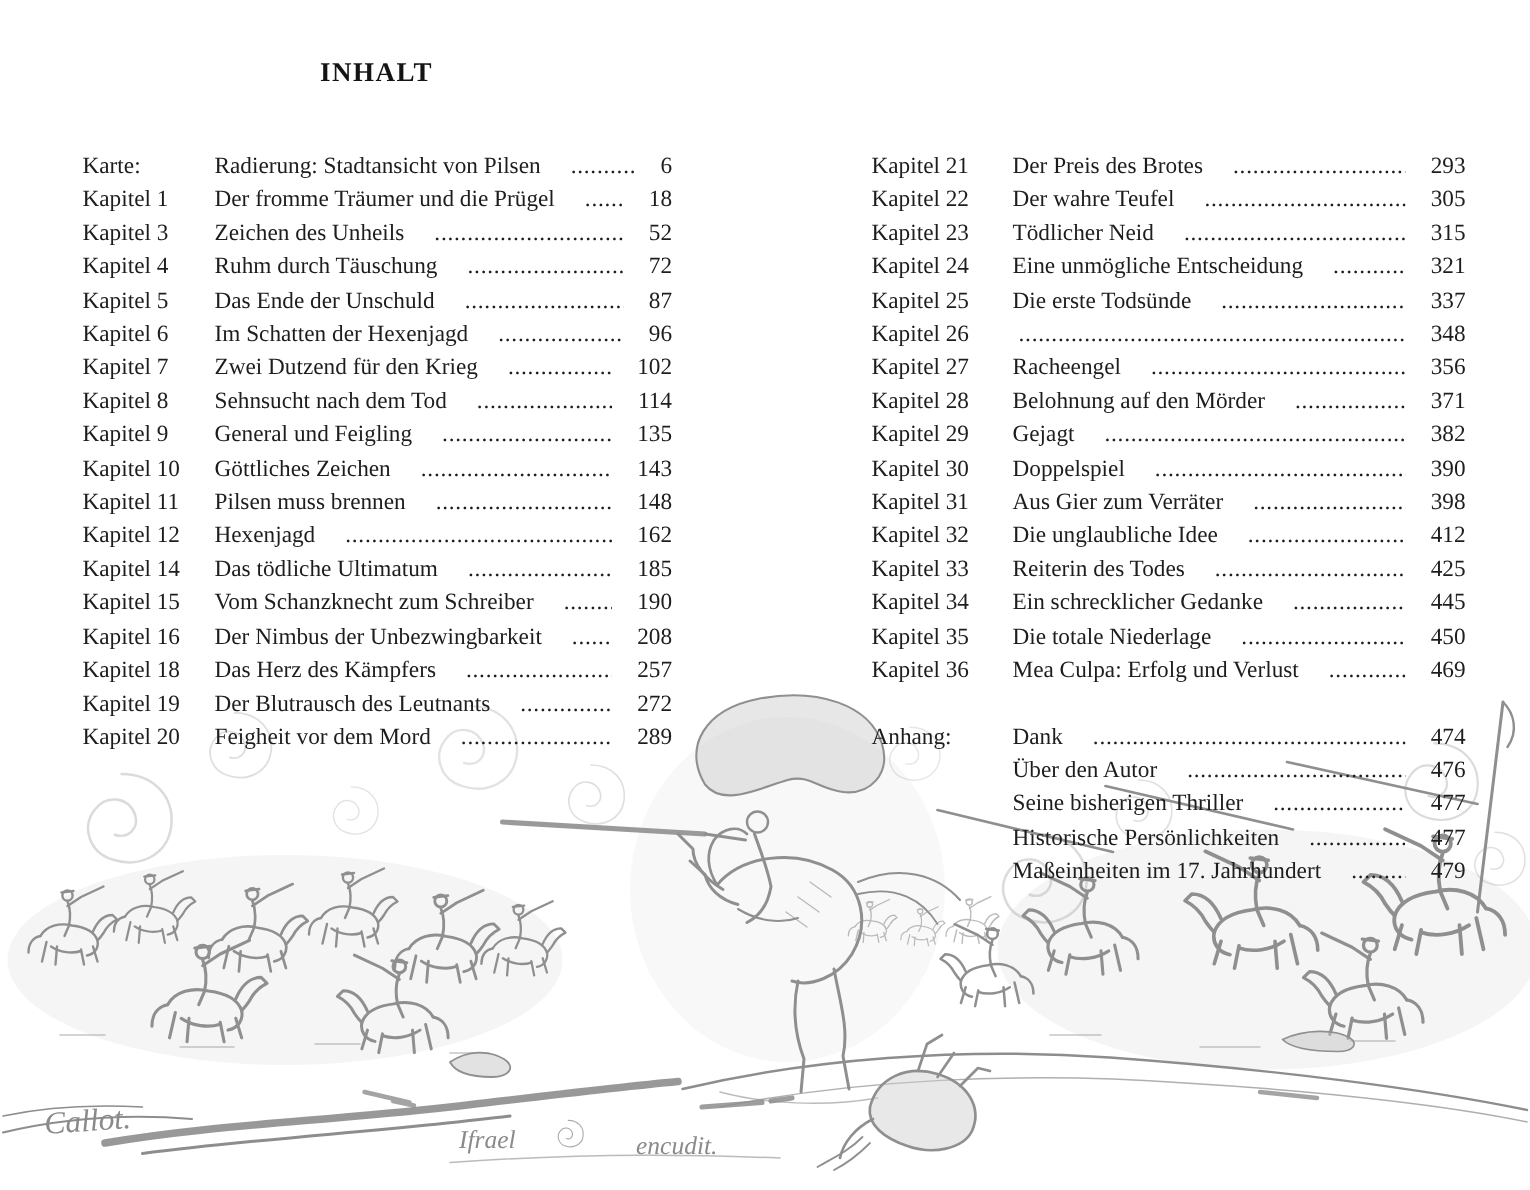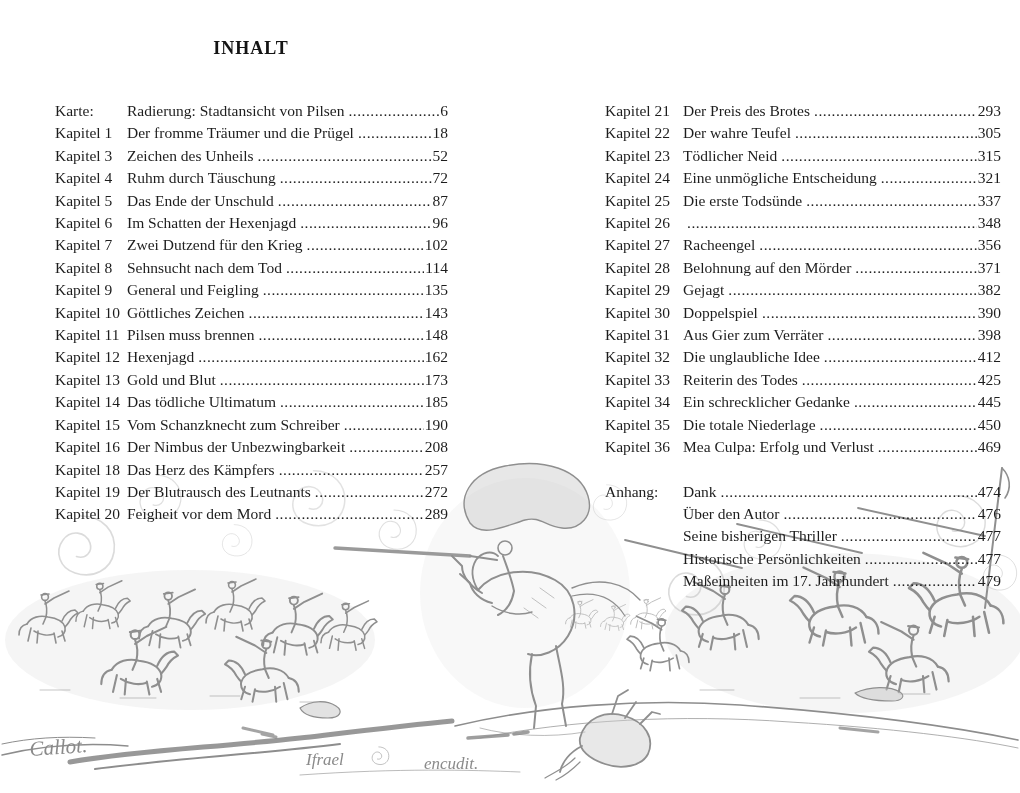--- a/index.html
+++ b/index.html
@@ -17,7 +17,7 @@
   .col{position:absolute;top:100px;font-size:15.5px;line-height:22.4px;z-index:2;}
   .col-left{left:55px;width:393px;}
   .col-right{left:605px;width:396px;}
-  .row{display:flex;align-items:center;}
+  .row{display:flex;align-items:center;gap:16px;}
   .label{flex:0 0 72px;white-space:nowrap;}
   .col-right .label{flex:0 0 78px;}
   .ttl{white-space:nowrap;}

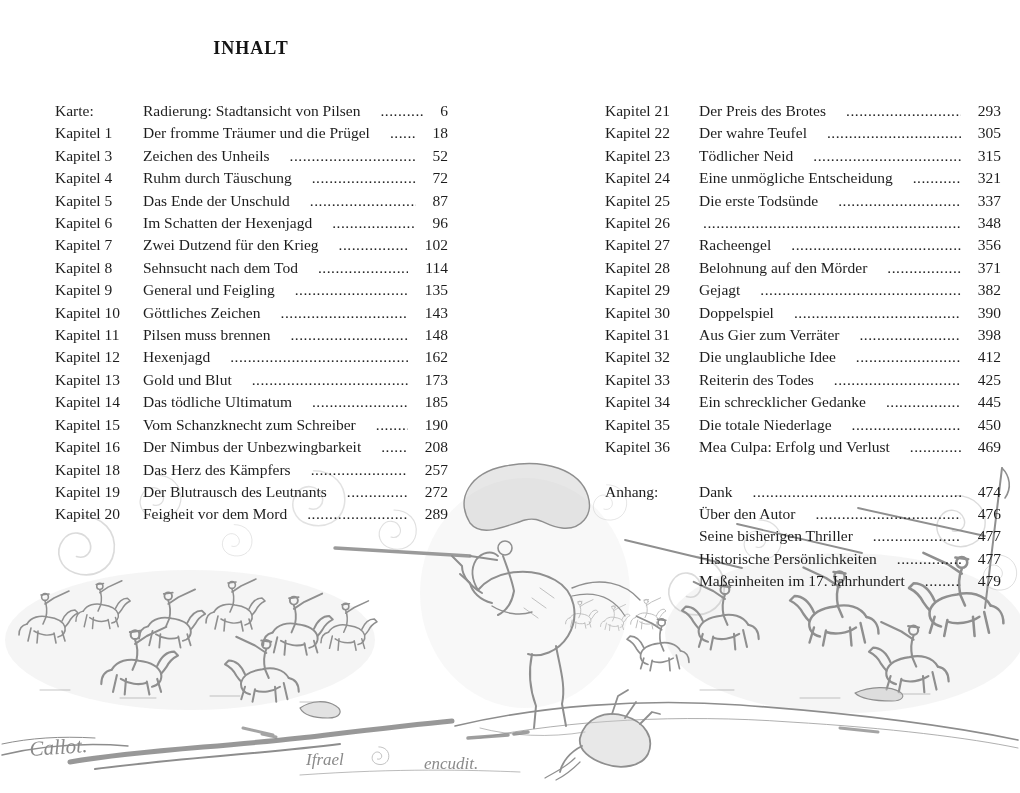--- a/index.html
+++ b/index.html
@@ -16,7 +16,7 @@
   .etching{position:absolute;left:0;top:428px;width:1020px;height:362px;z-index:1;}
   .col{position:absolute;top:100px;font-size:15.5px;line-height:22.4px;z-index:2;}
   .col-left{left:55px;width:393px;}
-  .col-right{left:605px;width:396px;}
+  .col-right{left:581px;width:396px;}
   .row{display:flex;align-items:center;gap:16px;}
   .label{flex:0 0 72px;white-space:nowrap;}
   .col-right .label{flex:0 0 78px;}

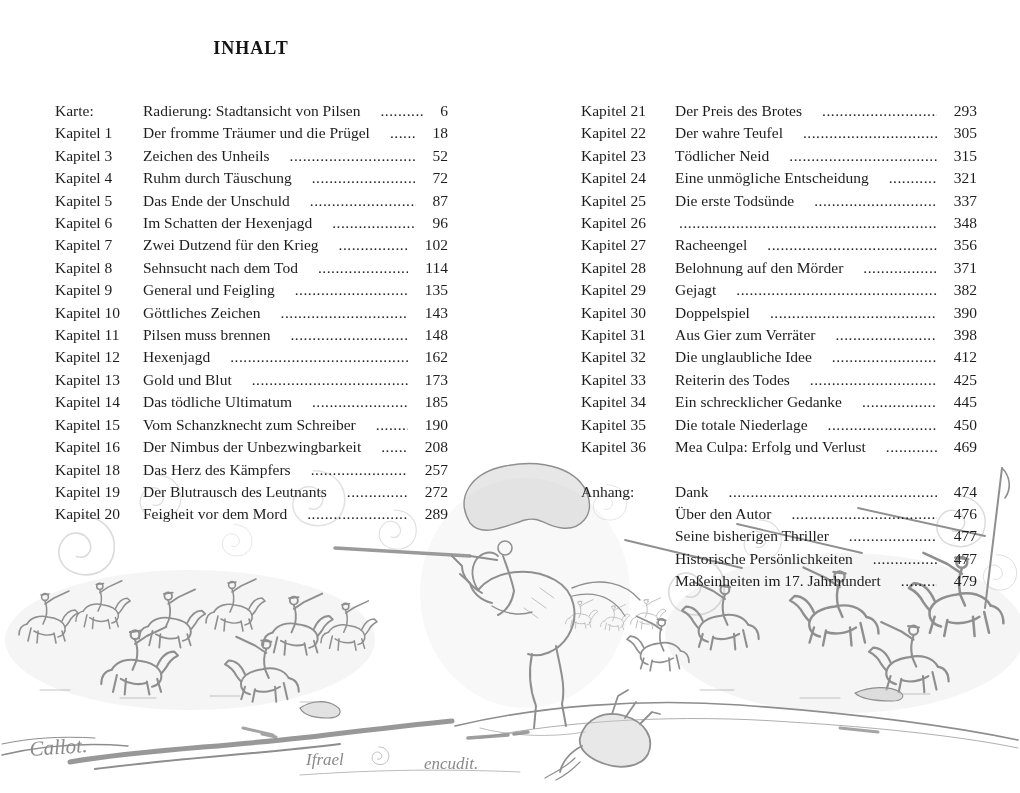--- a/index.html
+++ b/index.html
@@ -110,12 +110,6 @@
         <span class="pnum">162</span>
       </div>
       <div class="row">
-        <span class="label">Kapitel 13</span>
-        <span class="ttl">Gold und Blut</span>
-        <span class="dots"></span>
-        <span class="pnum">173</span>
-      </div>
-      <div class="row">
         <span class="label">Kapitel 14</span>
         <span class="ttl">Das tödliche Ultimatum</span>
         <span class="dots"></span>

